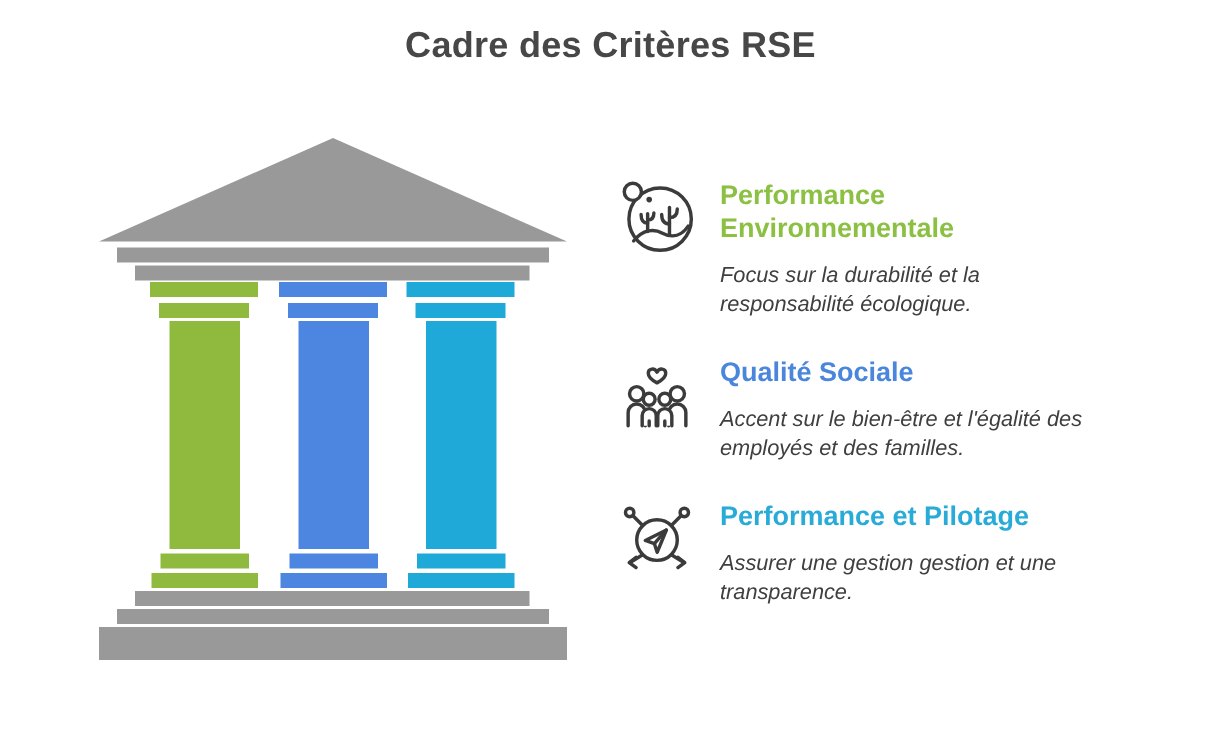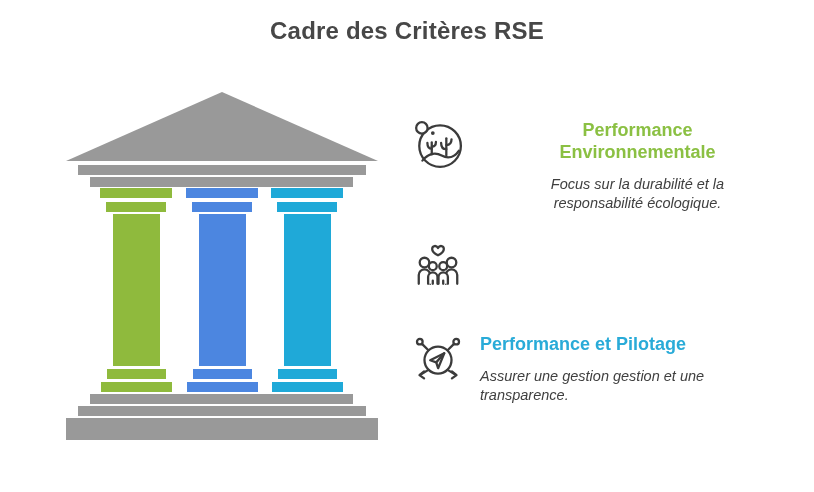--- a/index.html
+++ b/index.html
@@ -77,7 +77,7 @@
     align-items: flex-start;
     width: 390px;
   }
-  .row.r1 { top: 118px; text-align: center; }
+  .row.r1 { top: 118px; }
   .row.r2 { top: 236px; }
   .row.r3 { top: 332px; }
   .icon-box {

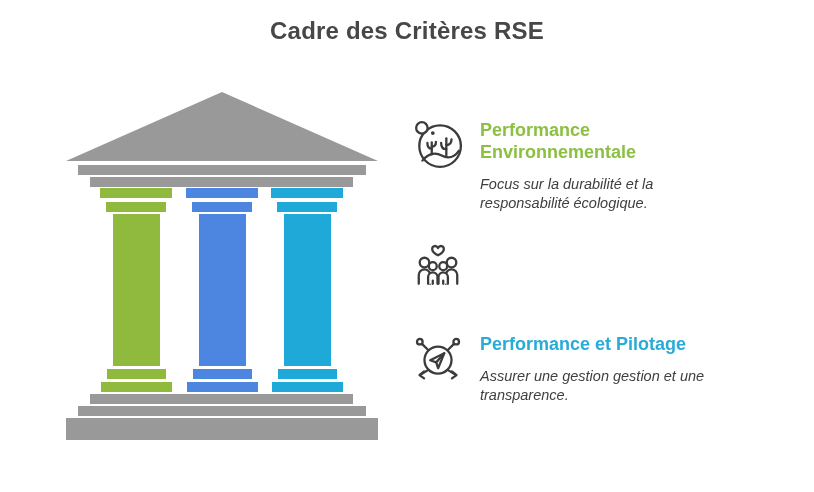--- a/index.html
+++ b/index.html
@@ -193,6 +193,11 @@
         <path d="M30 46 V43"></path>
       </svg>
     </div>
+    <div class="txt">
+      <div class="heading" style="color: rgb(74, 134, 219);">Qualité Sociale</div>
+      <div class="body">Accent sur le bien-être et l'égalité des
+employés et des familles.</div>
+    </div>
   </div>
 
   <div class="row r3">

